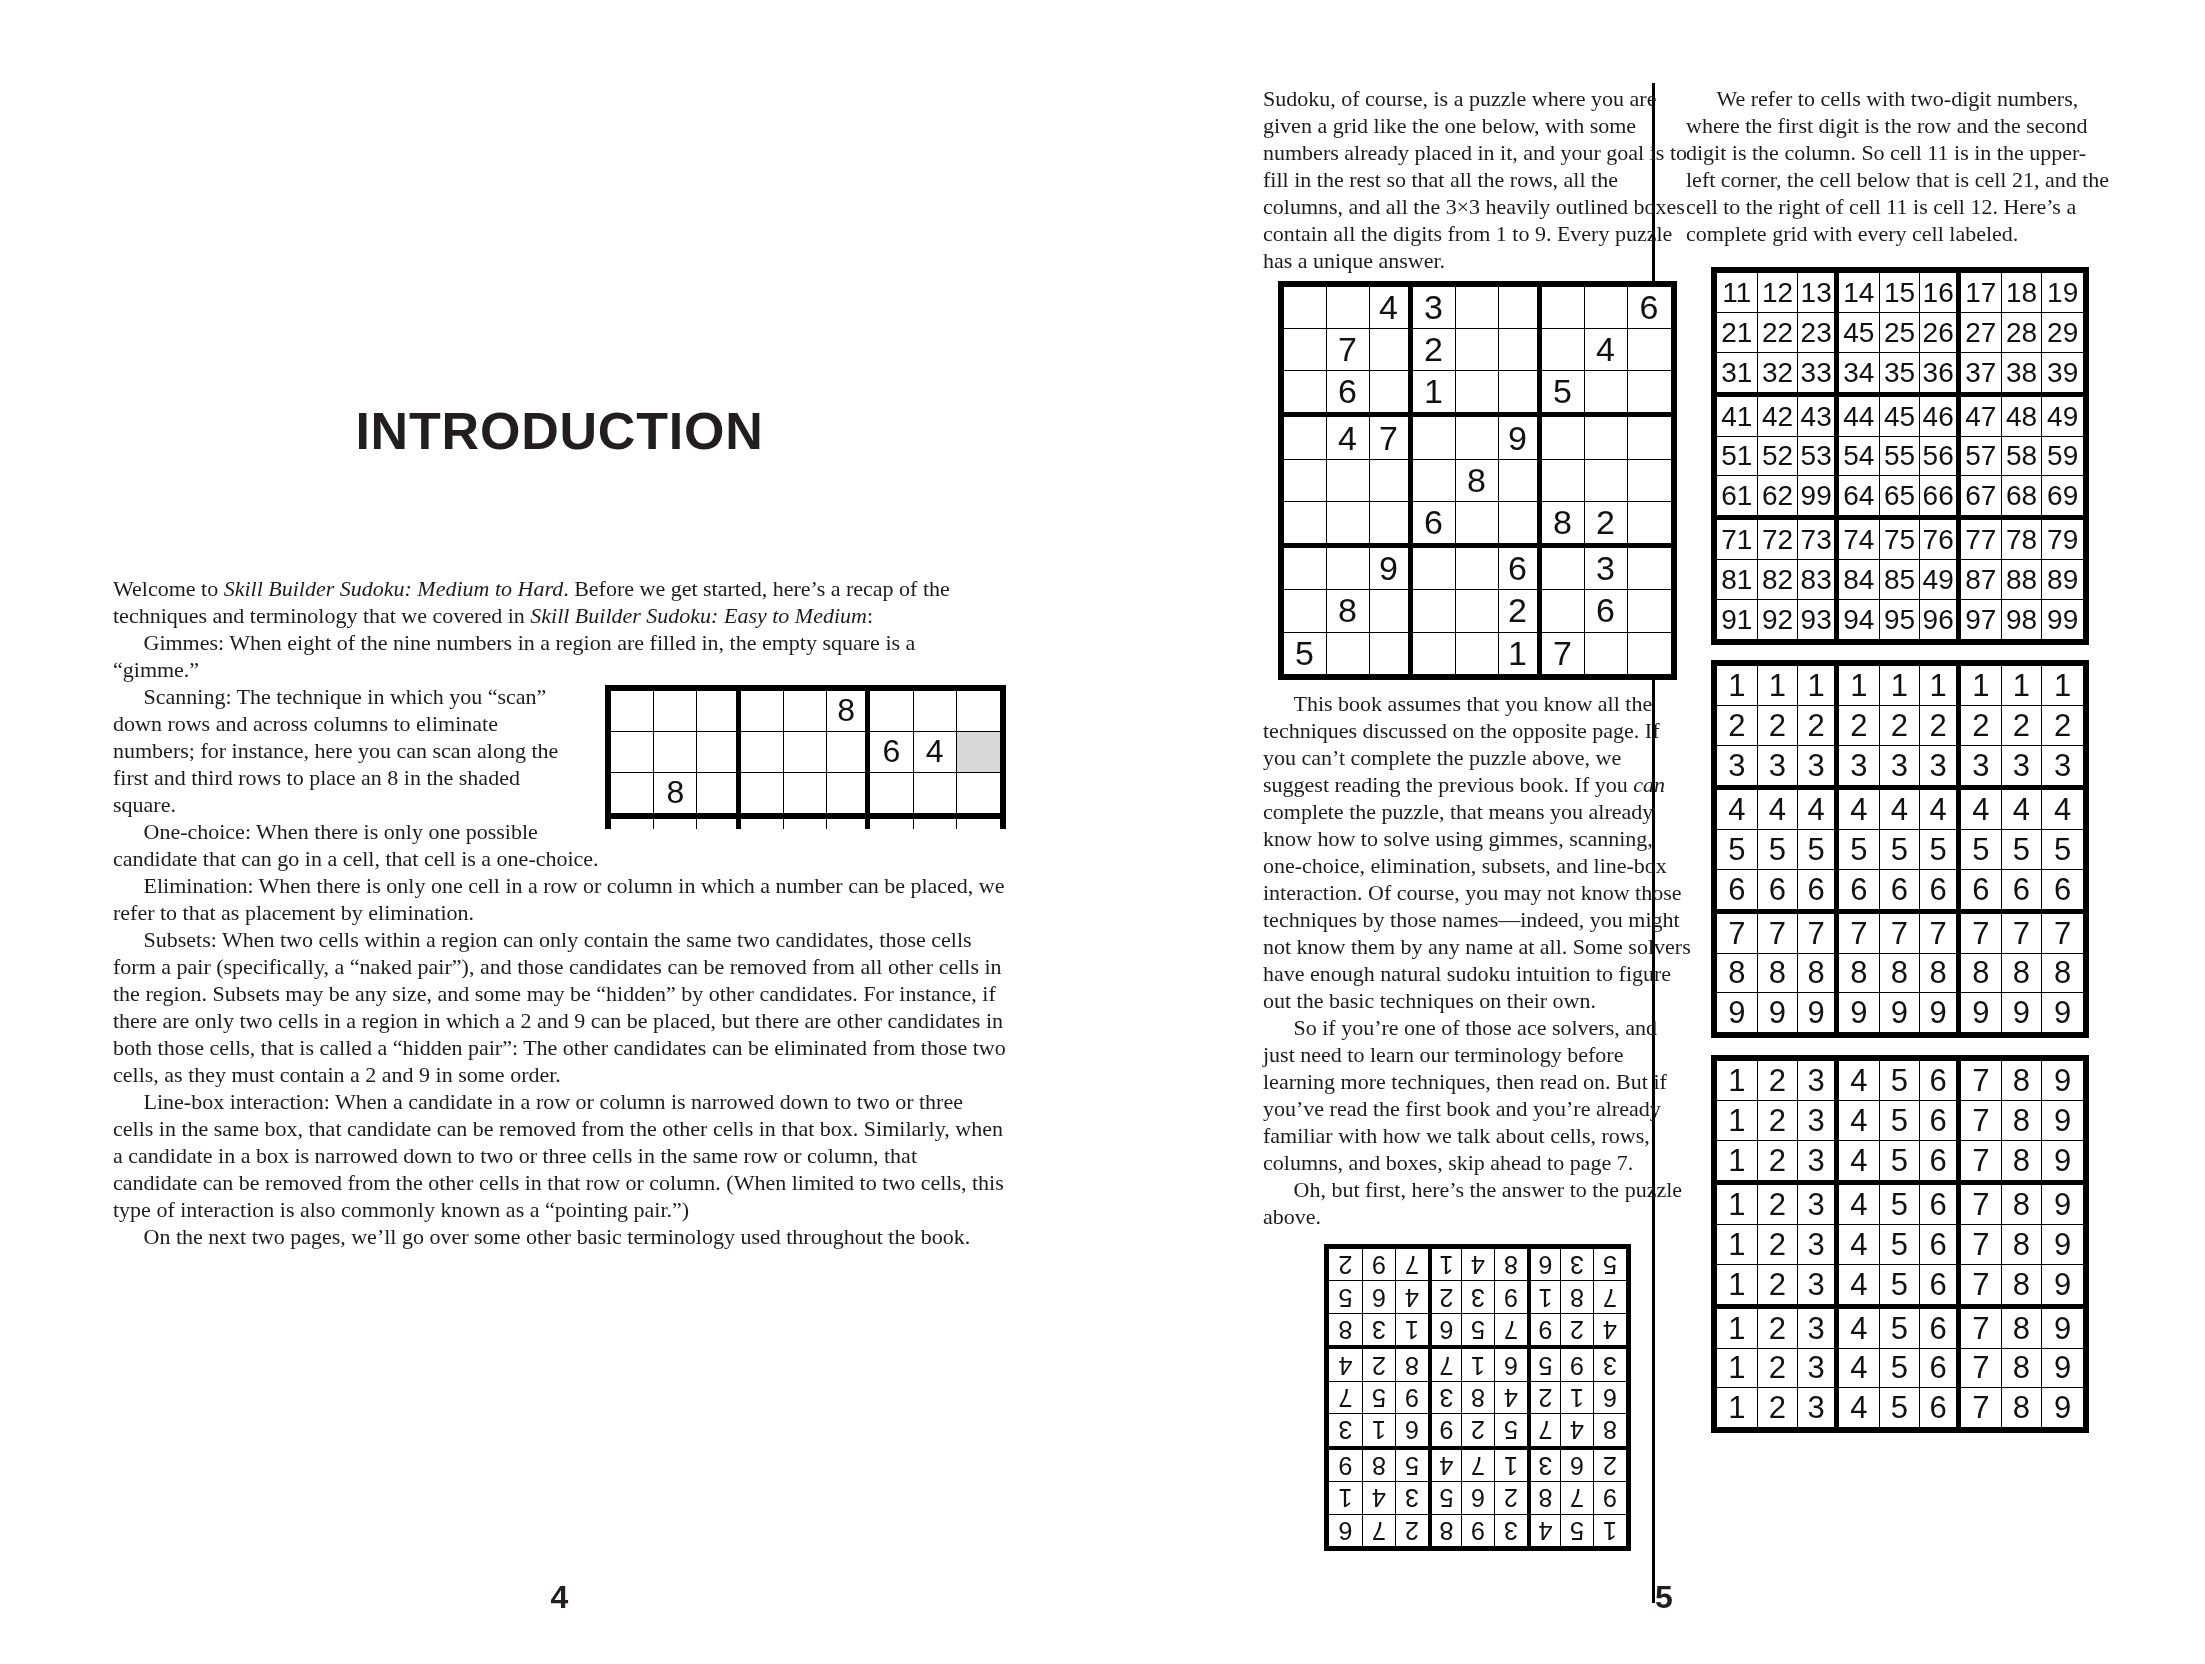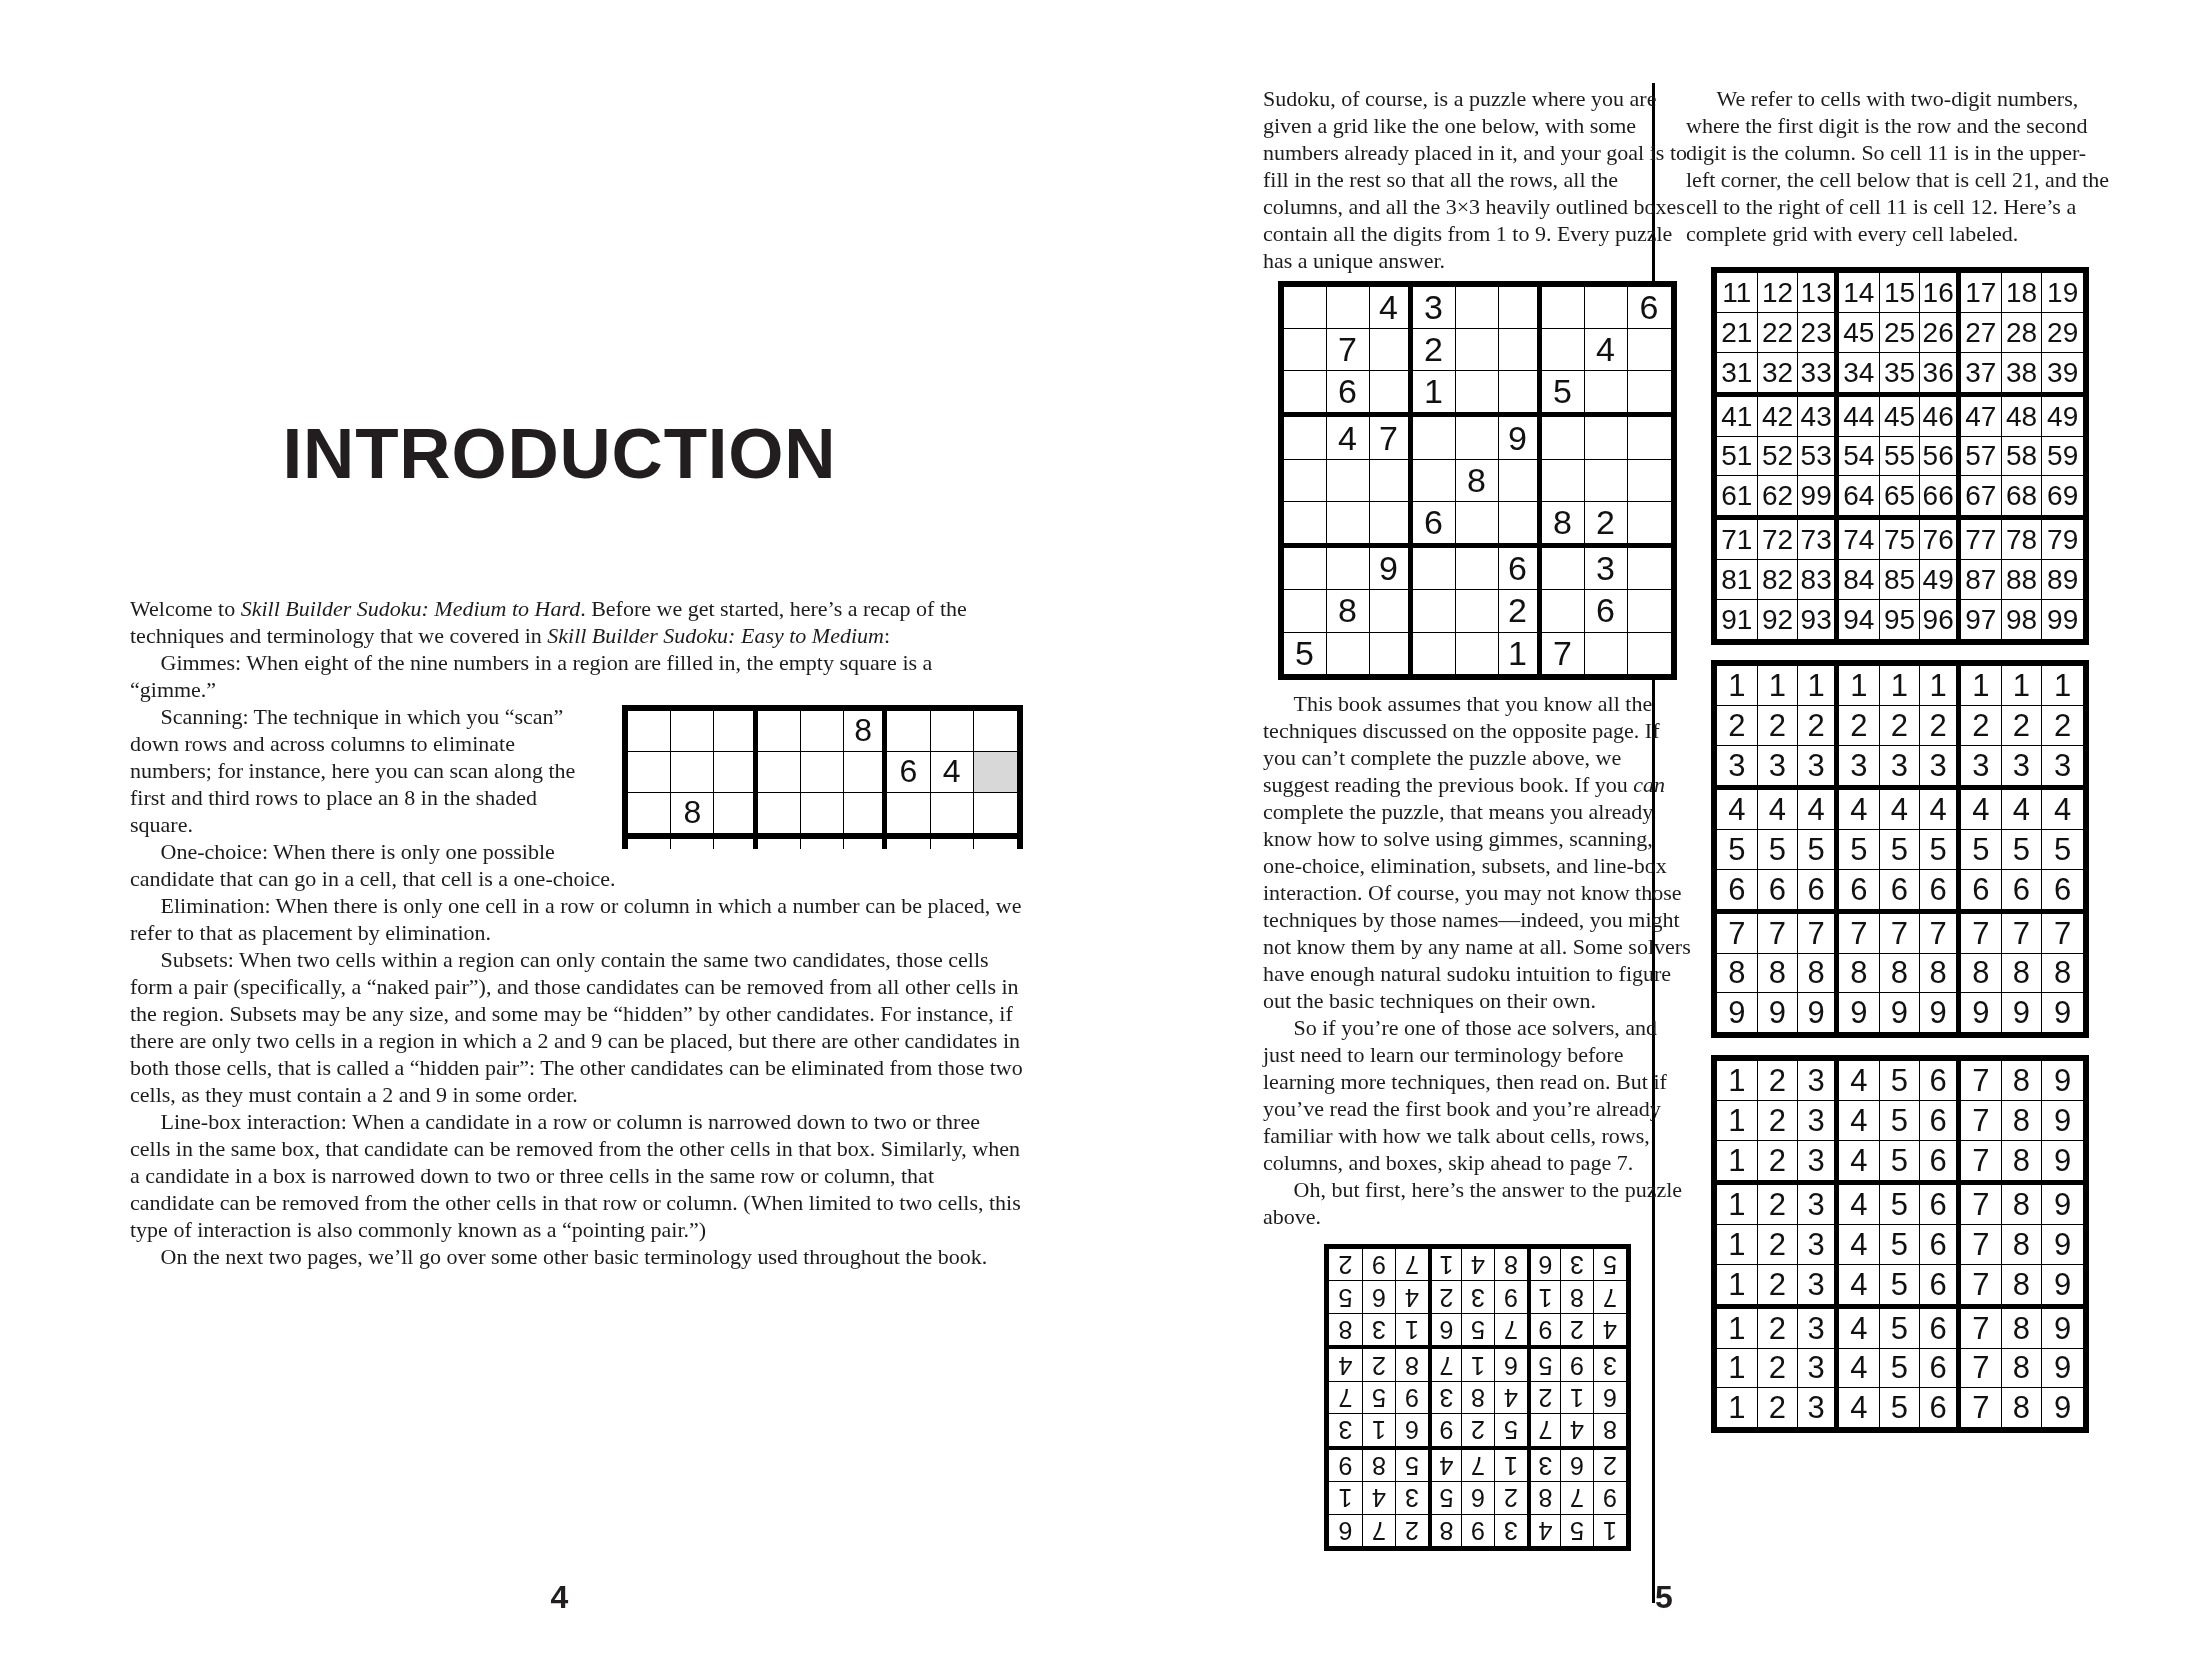--- a/index.html
+++ b/index.html
@@ -12,7 +12,7 @@
   .bk{font-style:italic;}
 
   .p4-title{position:absolute;left:113px;top:370px;width:893px;text-align:center;
-            font-family:"Liberation Sans",sans-serif;font-weight:bold;font-size:71px;
+            font-family:"Liberation Sans",sans-serif;font-weight:bold;font-size:52px;
             line-height:1;letter-spacing:0.8px;color:#221e1f;}
 
   .p4-body{position:absolute;left:113px;top:595px;width:893px;margin-left:17px;}

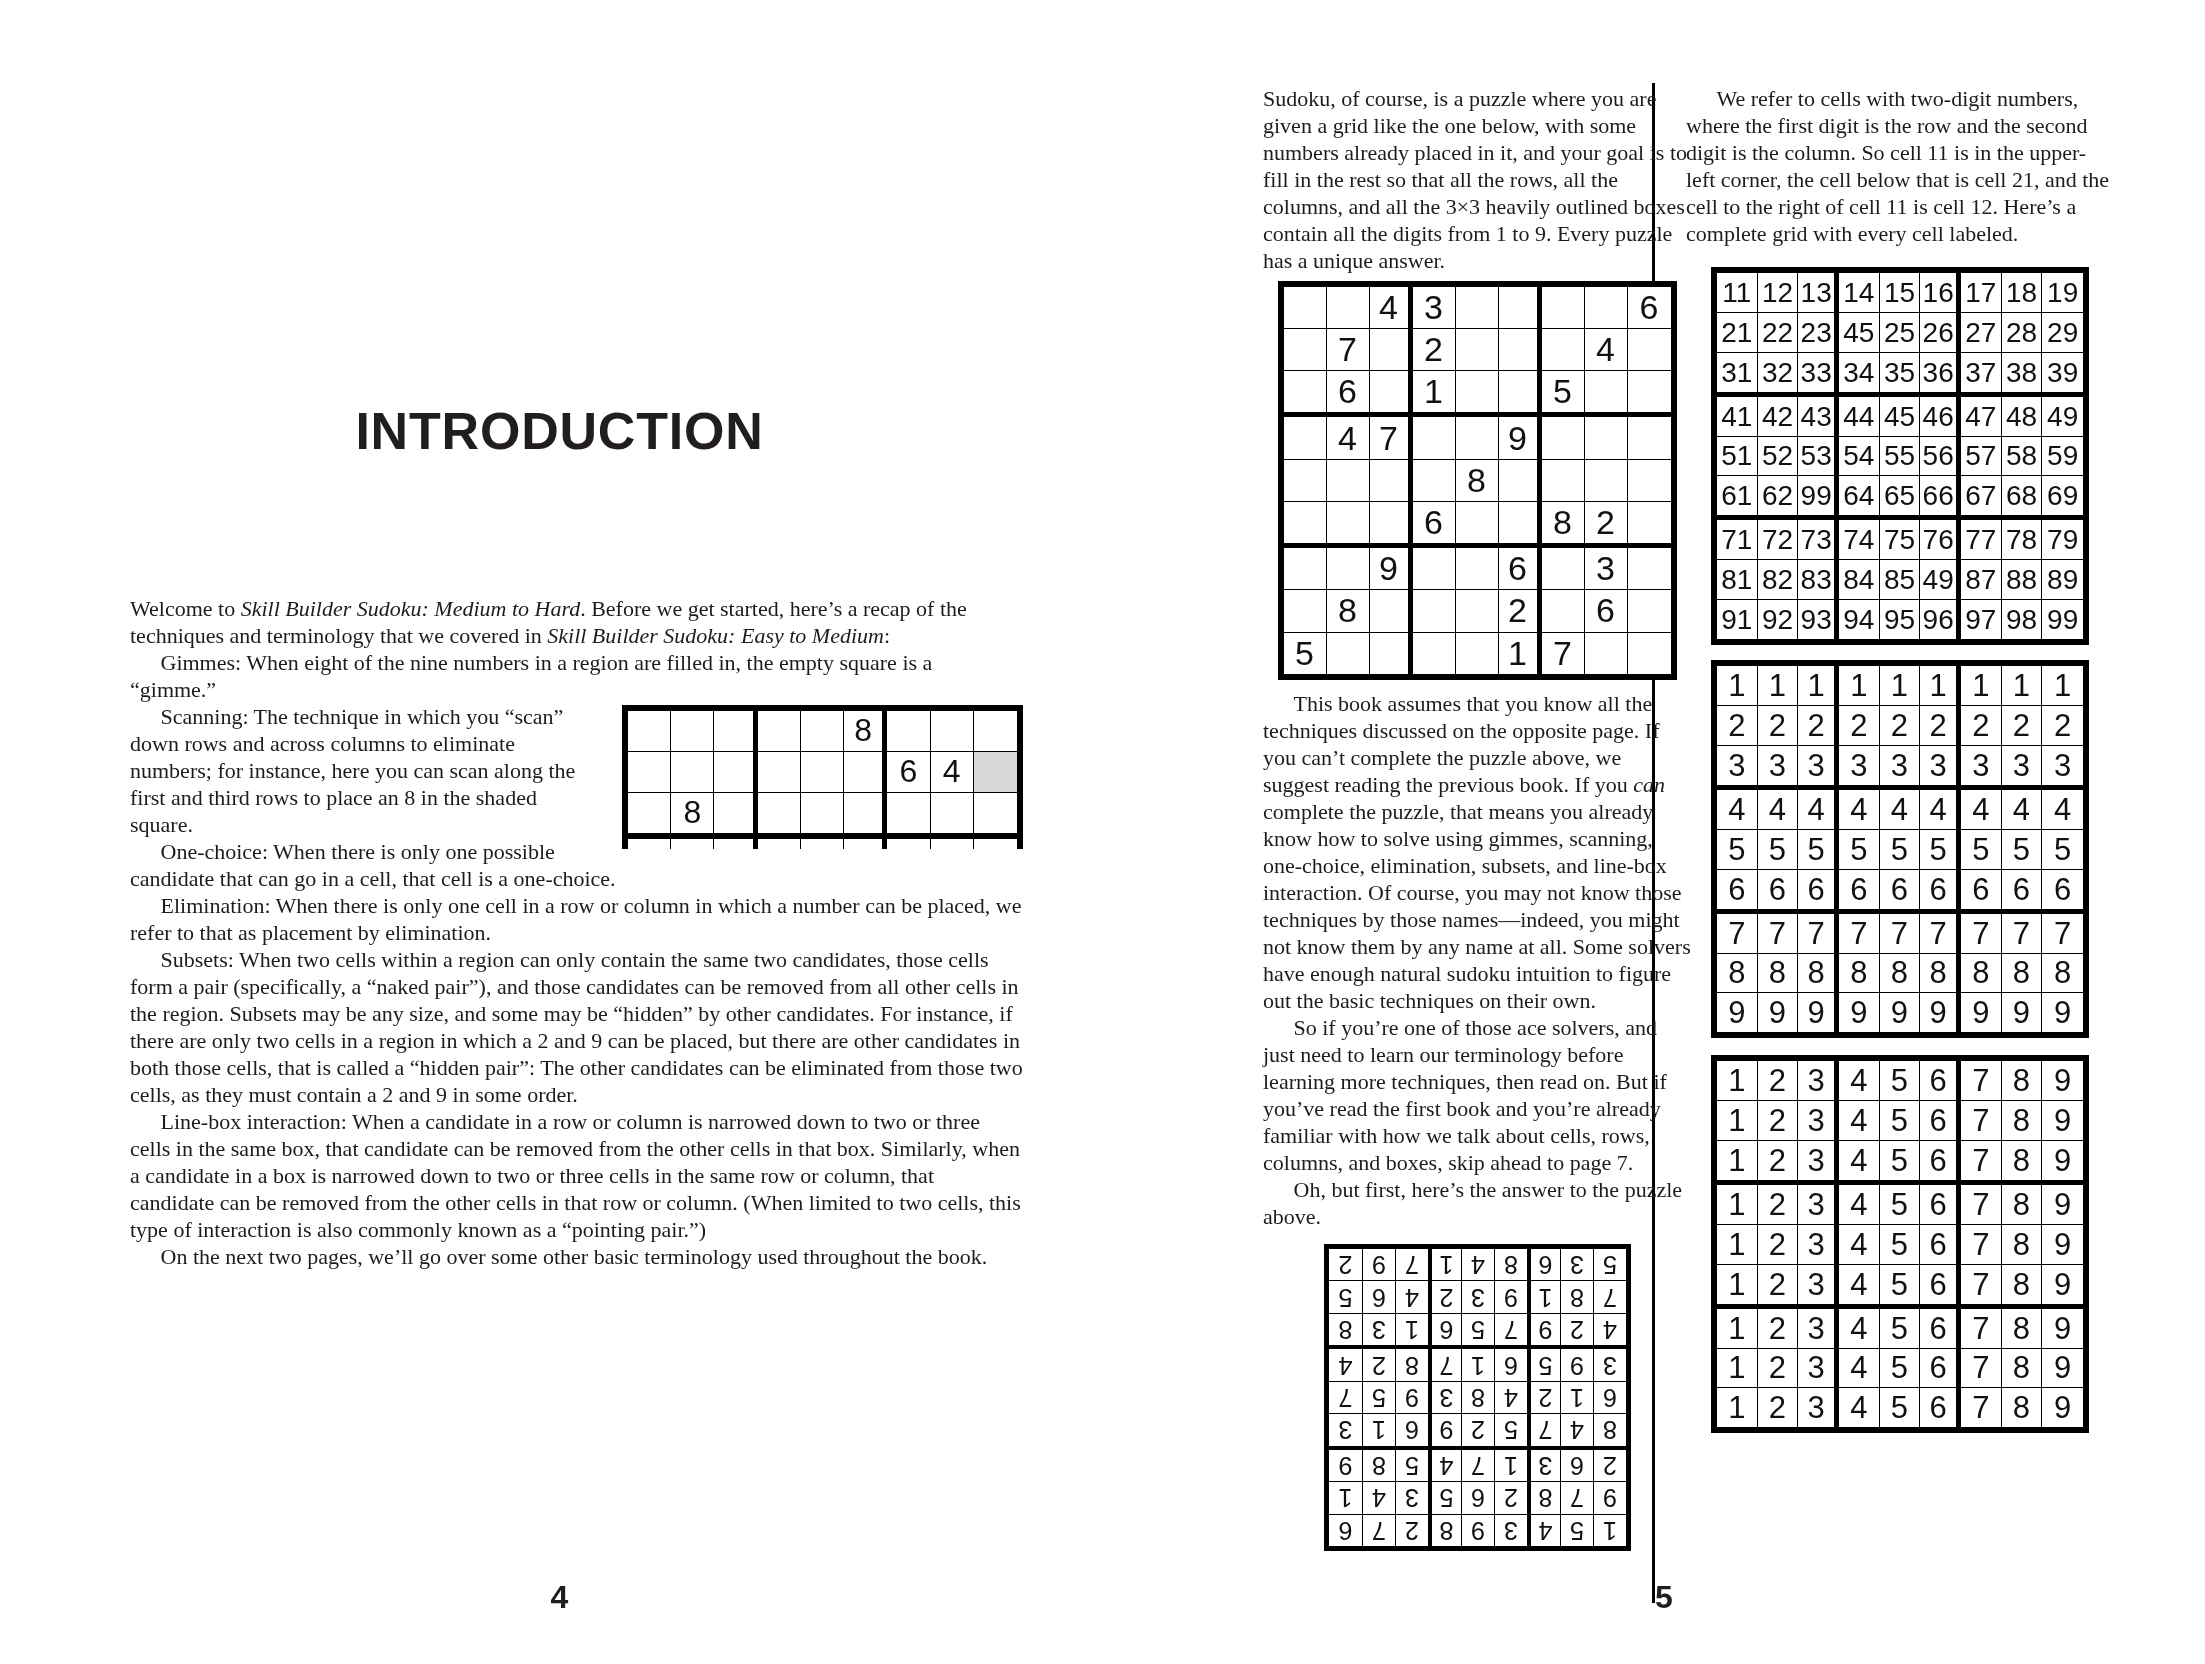--- a/index.html
+++ b/index.html
@@ -15,7 +15,7 @@
             font-family:"Liberation Sans",sans-serif;font-weight:bold;font-size:52px;
             line-height:1;letter-spacing:0.8px;color:#221e1f;}
 
-  .p4-body{position:absolute;left:113px;top:595px;width:893px;margin-left:17px;}
+  .p4-body{position:absolute;left:113px;top:575px;width:893px;}
 
   .fl{float:right;width:417px;height:156px;margin:1.7px 0 3.4px 15.3px;
       display:flex;flex-direction:column;align-items:flex-end;}

